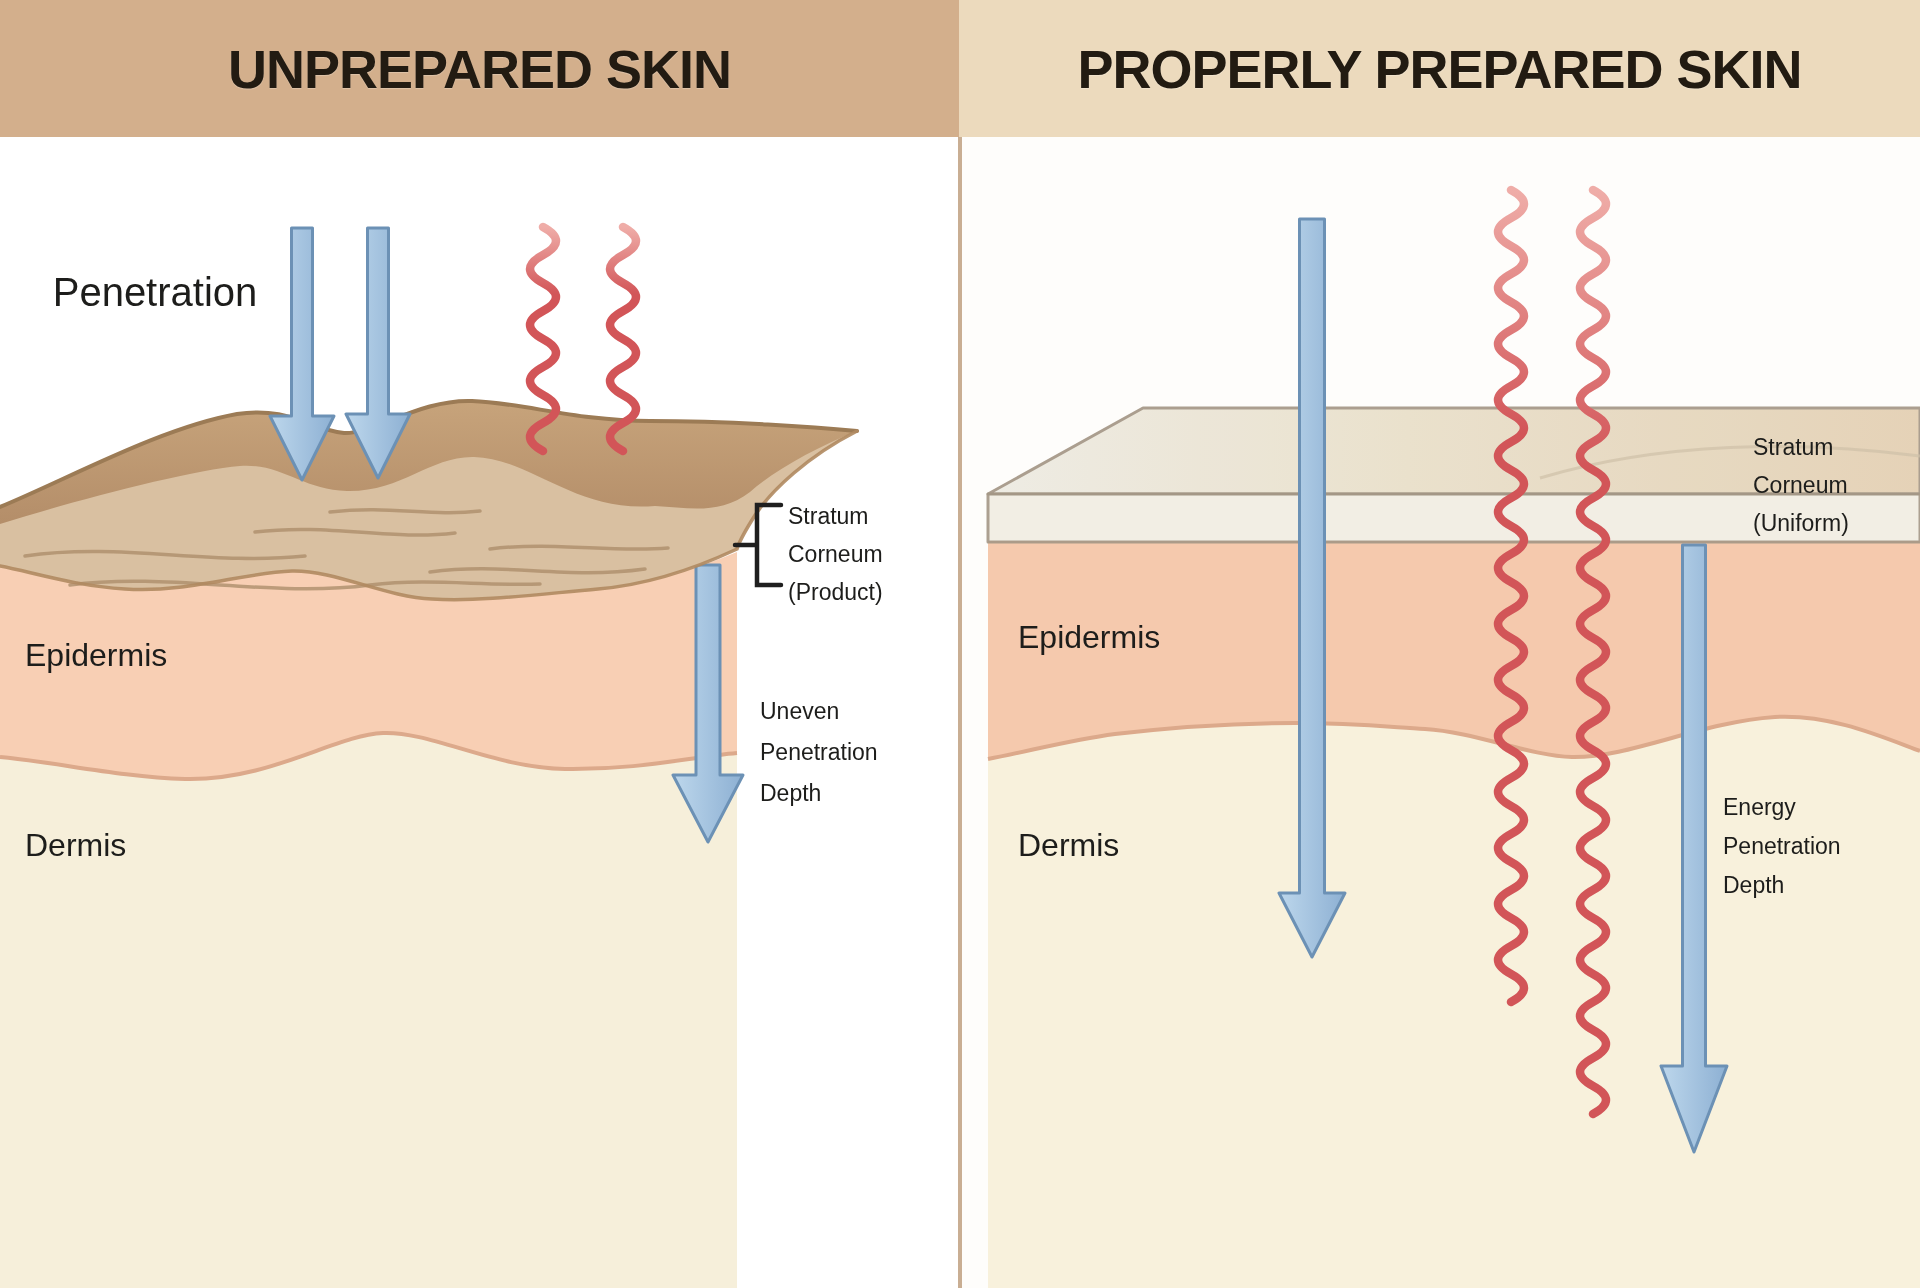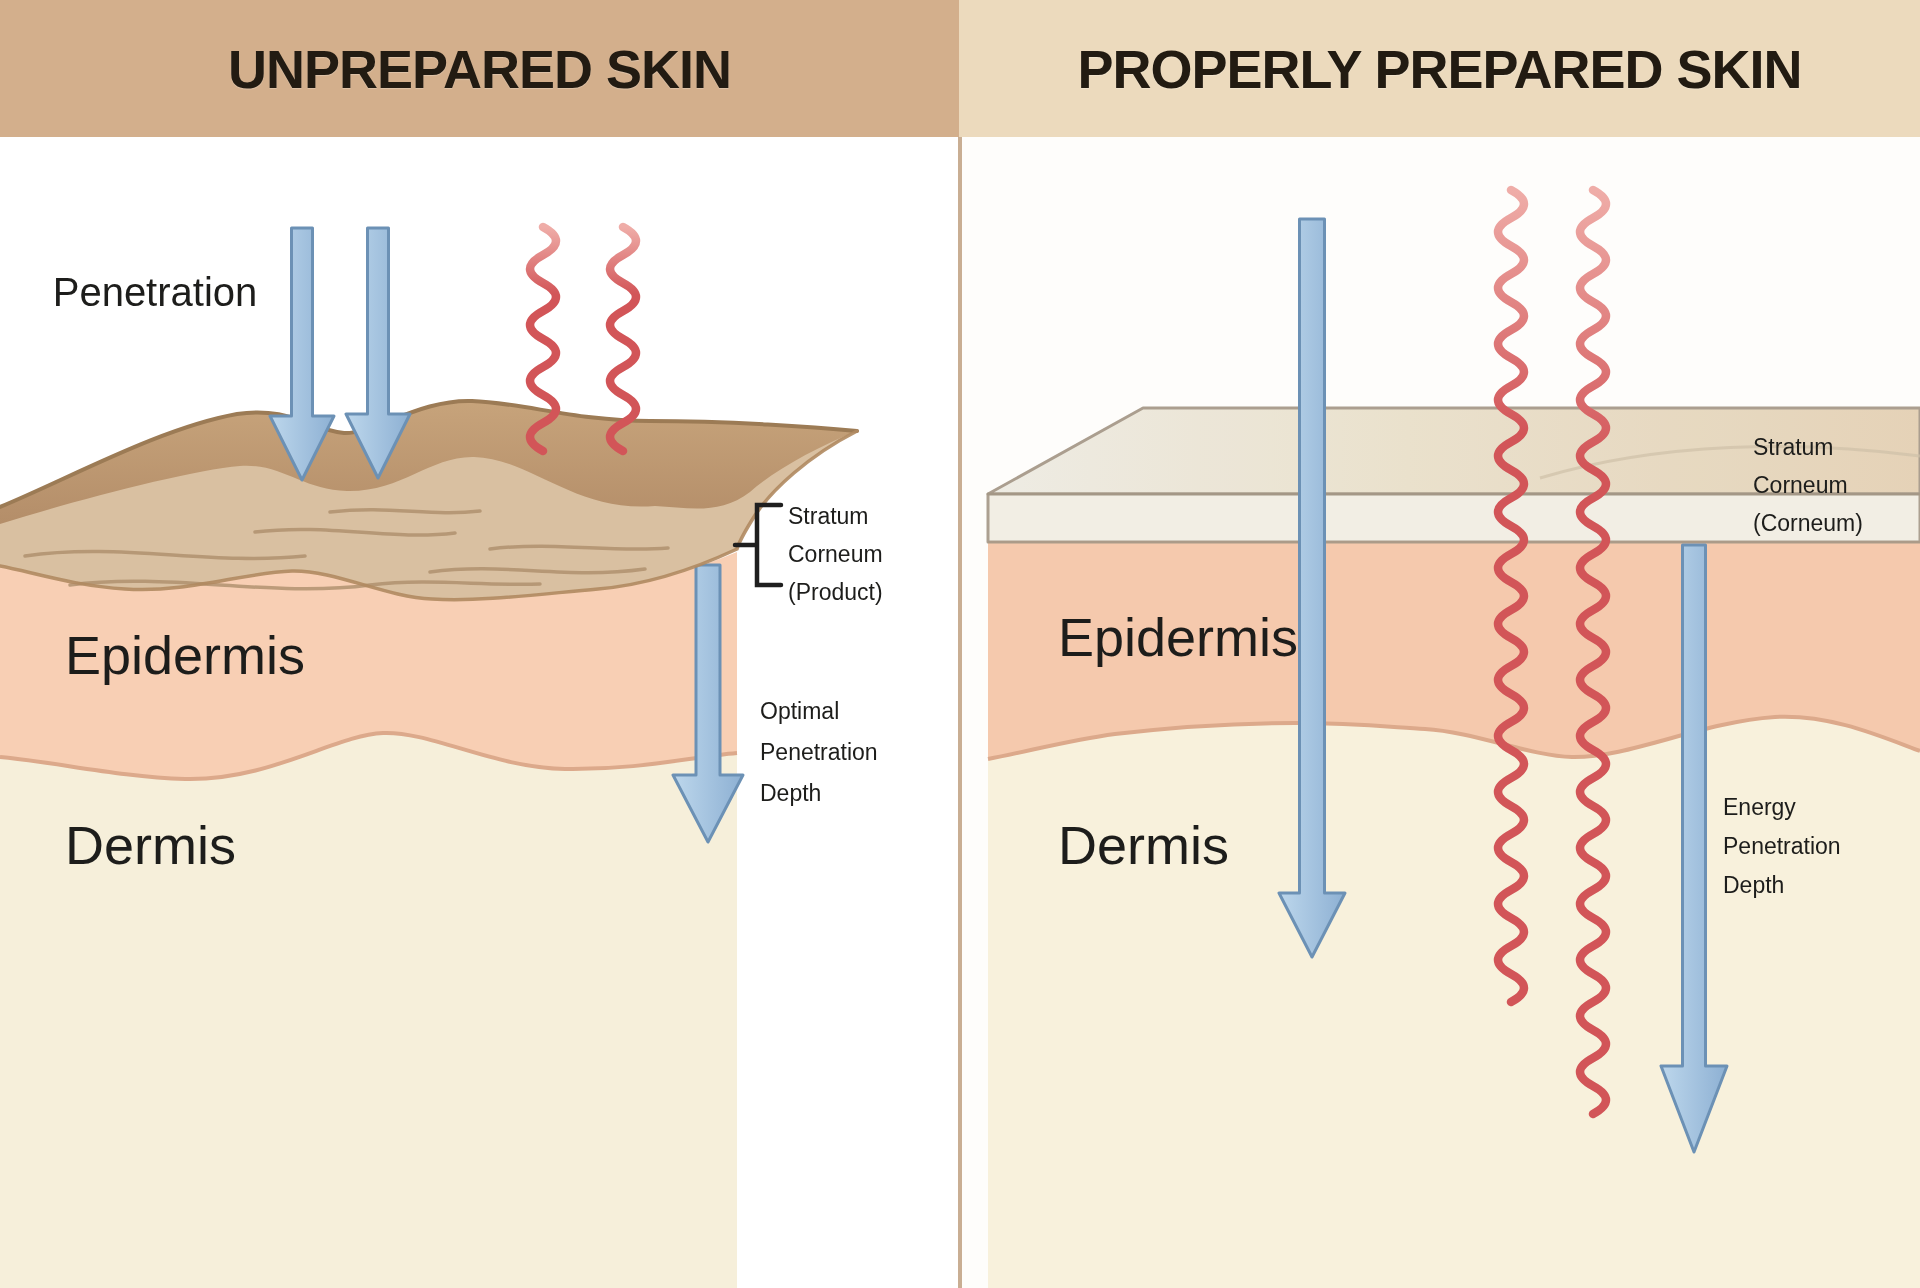--- a/index.html
+++ b/index.html
@@ -181,7 +181,7 @@
   <div class="lbl lbl-sm" style="left:1753px;top:428px;line-height:38px;">
     <div>Stratum</div>
     <div>Corneum</div>
-    <div>(Corneum)</div>
+    <div>(Uniform)</div>
   </div>
 
   <div class="lbl lbl-sm" style="left:1723px;top:788px;line-height:39px;">

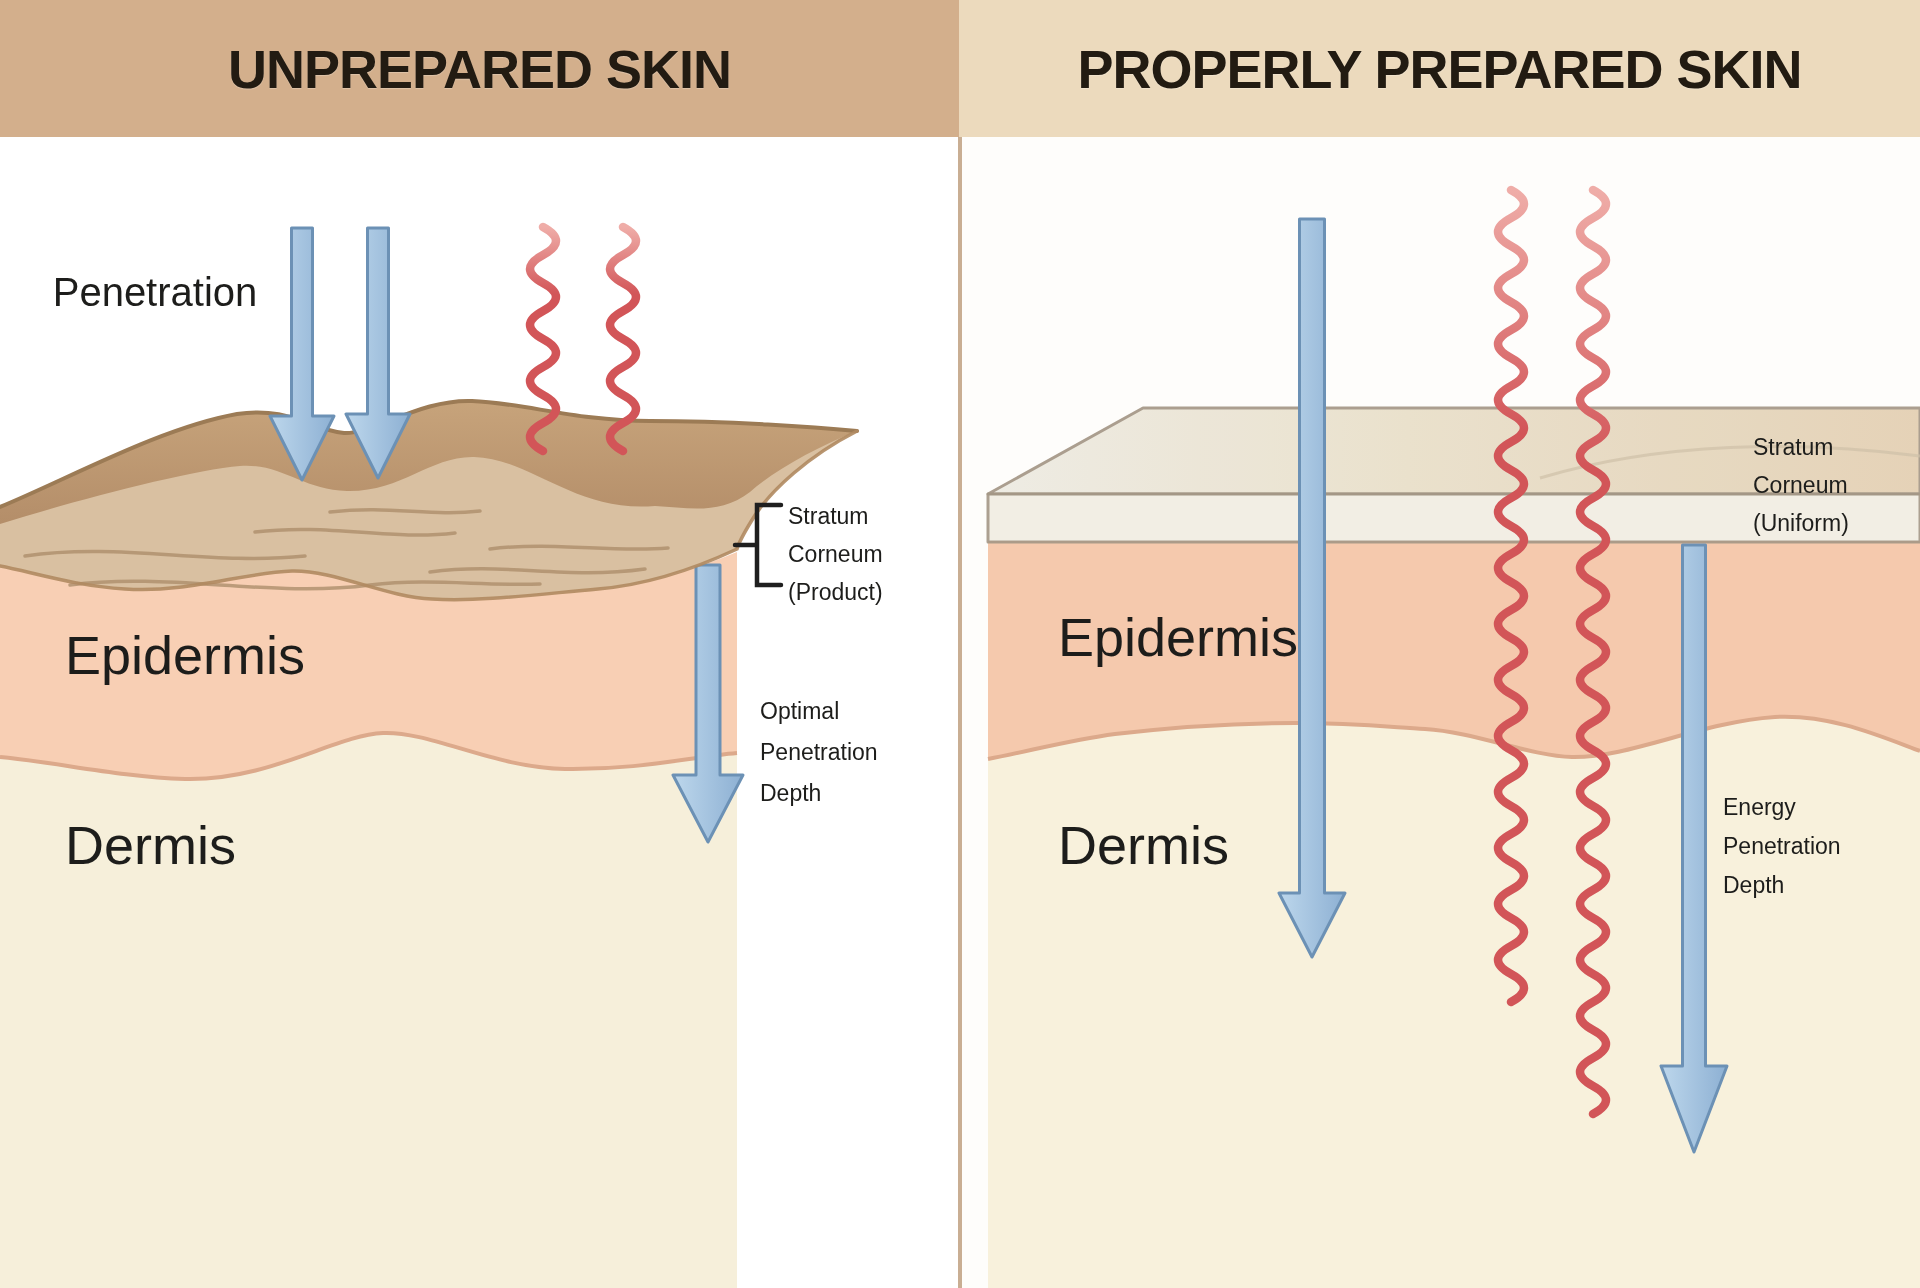--- a/index.html
+++ b/index.html
@@ -17,7 +17,7 @@
   #right-bg{position:absolute;left:962px;top:137px;width:958px;height:1151px;background:#fefdfb;}
   svg{position:absolute;left:0;top:0;}
   .lbl{position:absolute;color:var(--text);white-space:nowrap;}
-  .lbl-big{font-size:54px;line-height:42px;margin-left:40px;}
+  .lbl-big{font-size:32px;line-height:42px;}
   .lbl-med{font-size:40px;line-height:47px;}
   .lbl-sm{font-size:23px;}
   .ctr{text-align:center;}

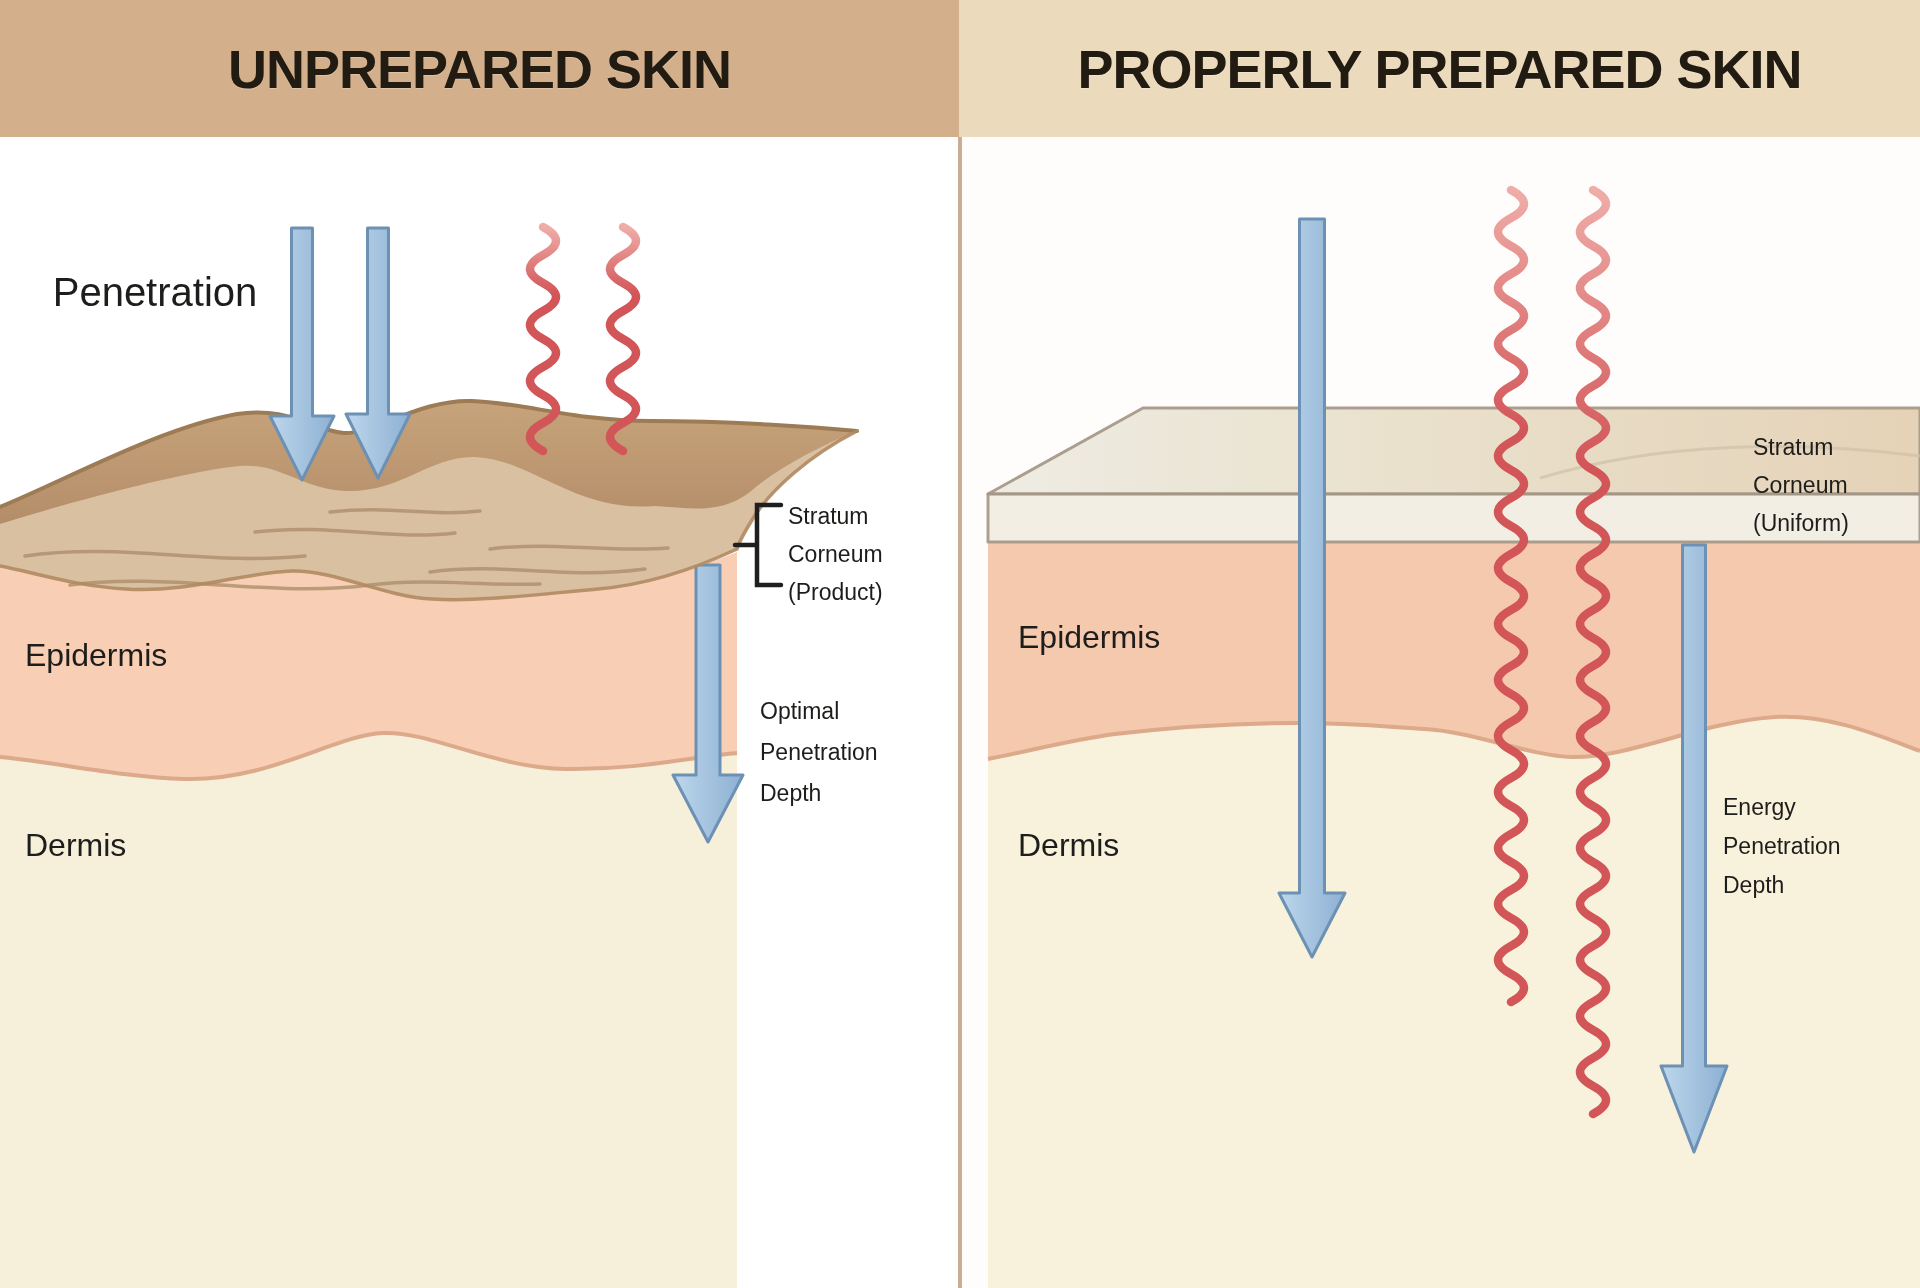--- a/index.html
+++ b/index.html
@@ -166,7 +166,7 @@
   </div>
 
   <div class="lbl lbl-sm" style="left:760px;top:691px;line-height:41px;">
-    <div>Optimal</div>
+    <div>Uneven</div>
     <div>Penetration</div>
     <div>Depth</div>
   </div>

